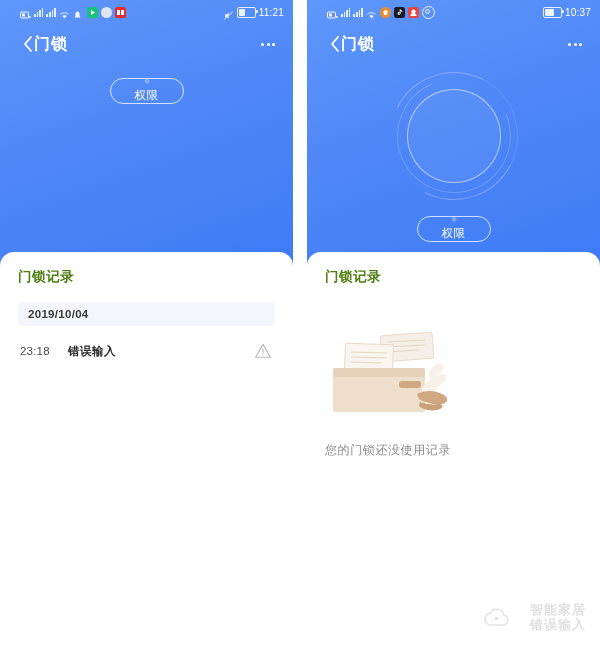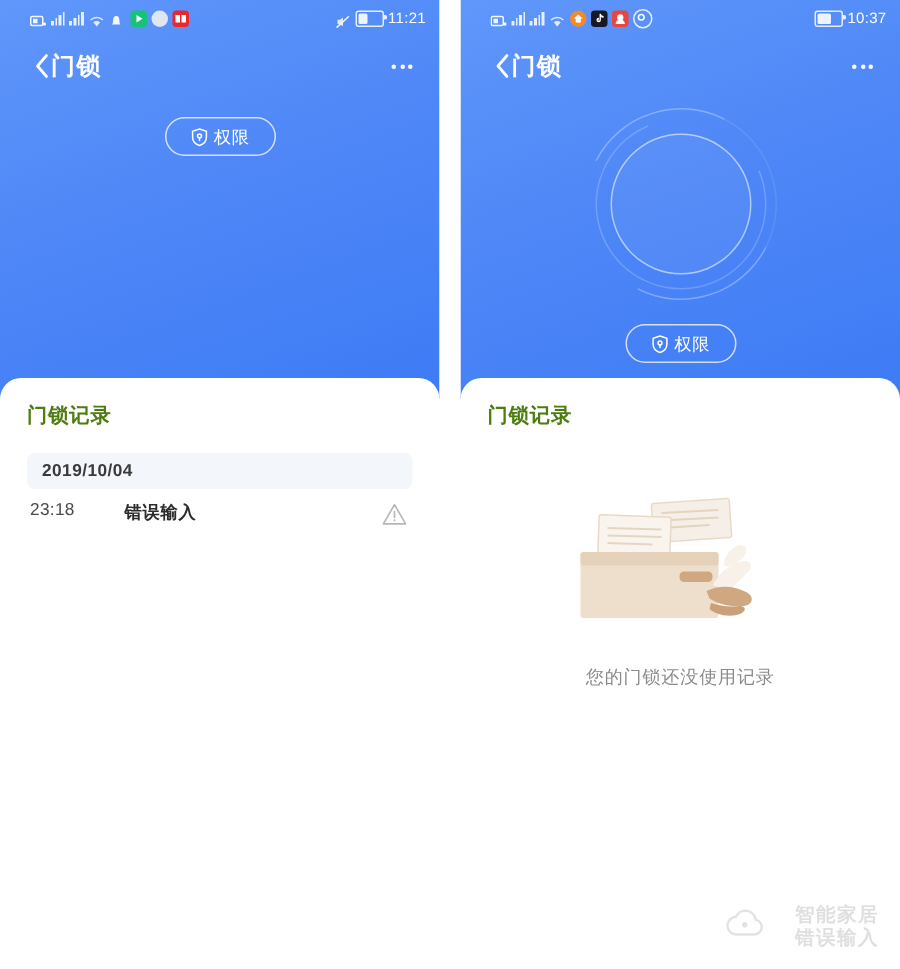--- a/index.html
+++ b/index.html
@@ -209,6 +209,7 @@
     justify-content: center;
     gap: 4px;
     cursor: pointer;
+    flex-direction: column;
   }
   .perm-label {
     color: #ffffff;

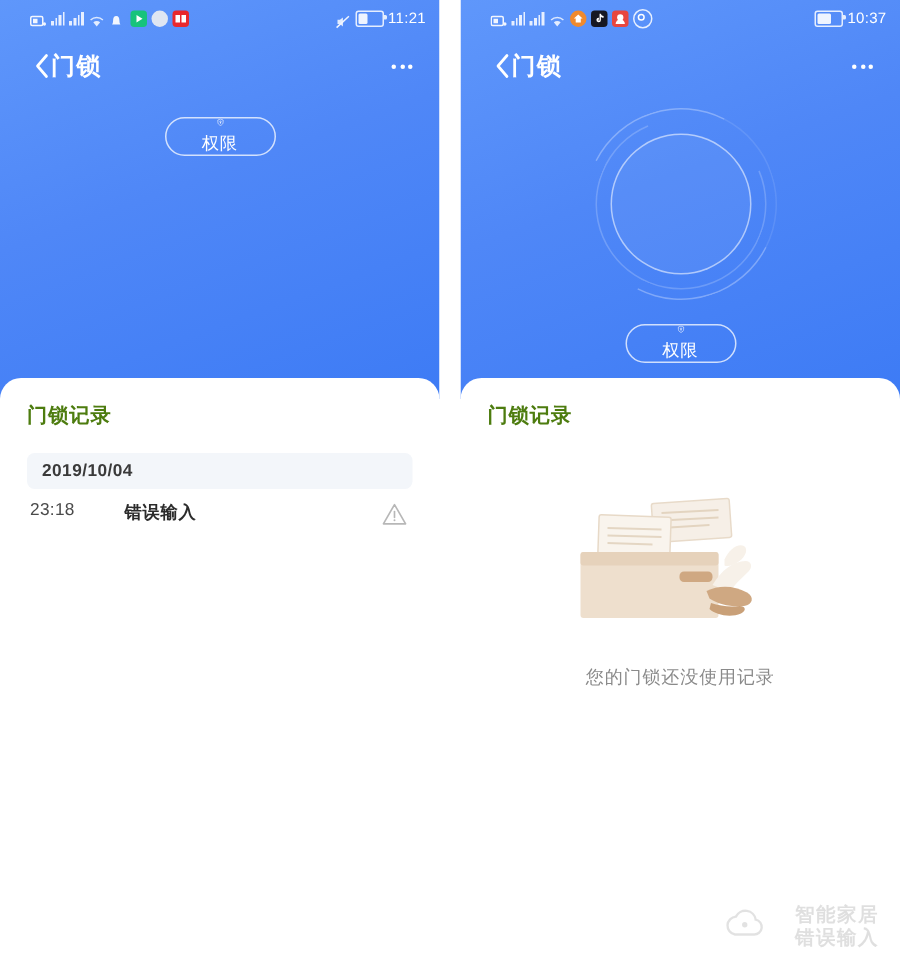--- a/index.html
+++ b/index.html
@@ -248,11 +248,10 @@
   }
   .log-row {
     display: flex;
-    align-items: flex-start;
+    align-items: center;
     height: 34px;
     padding: 0 3px 0 2px;
     margin-top: 8px;
-    gap: 15px;
   }
   .log-time {
     font-size: 11.5px;

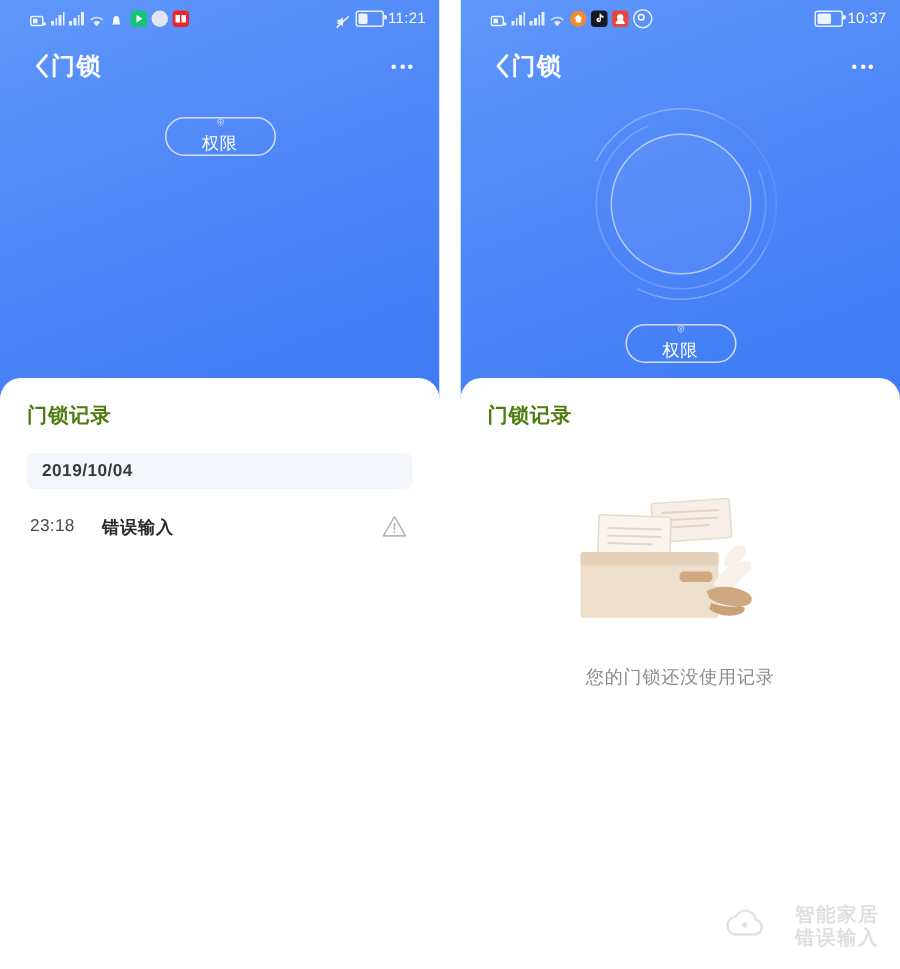--- a/index.html
+++ b/index.html
@@ -272,7 +272,7 @@
   .empty-wrap {
     display: flex;
     flex-direction: column;
-    align-items: center;
+    align-items: flex-start;
     margin-top: 42px;
   }
   .empty-text {

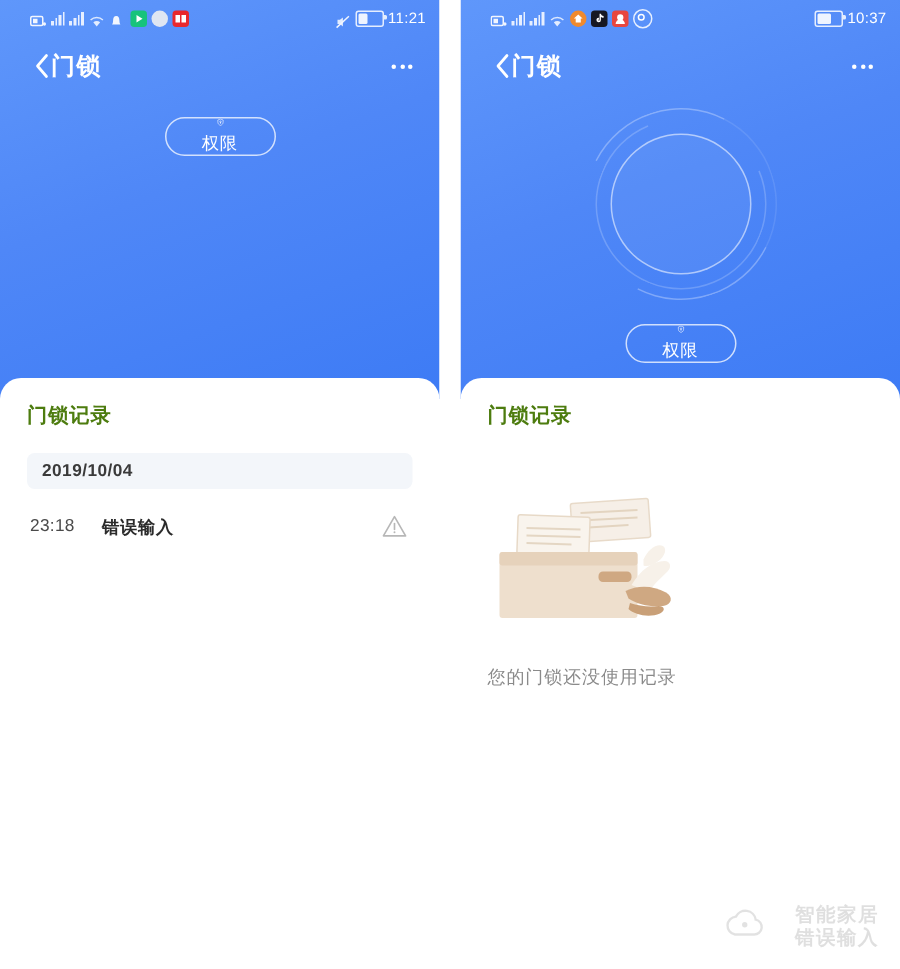--- a/index.html
+++ b/index.html
@@ -288,6 +288,7 @@
     right: 14px;
     bottom: 14px;
     display: flex;
+    align-items: center;
     gap: 18px;
     opacity: .18;
     pointer-events: none;

